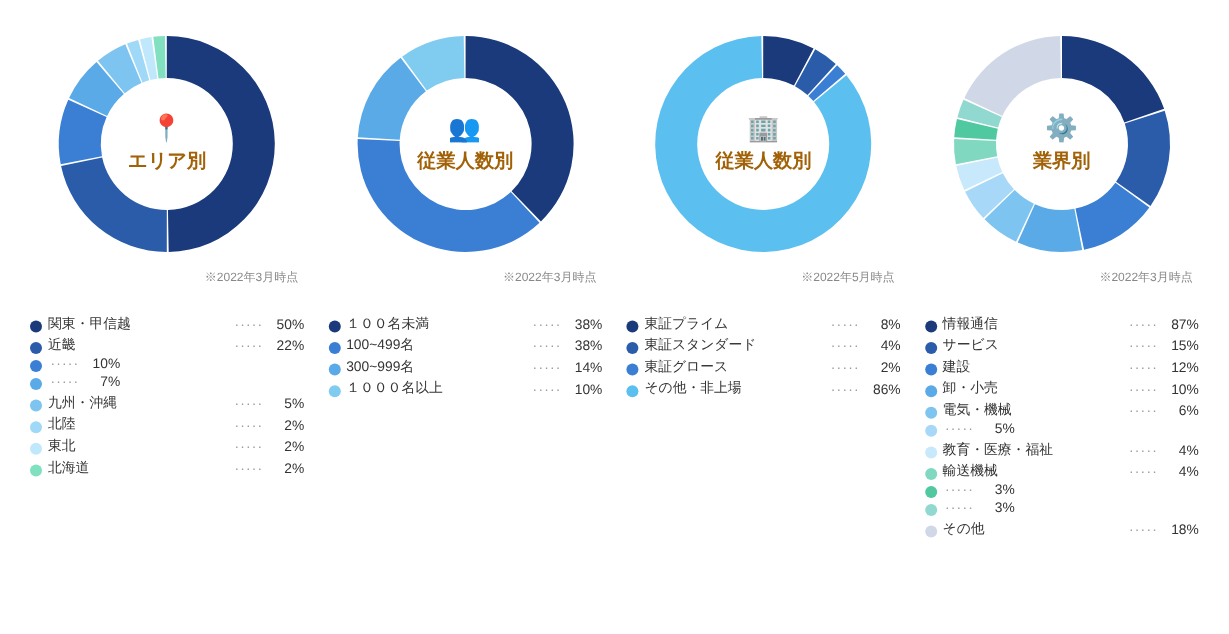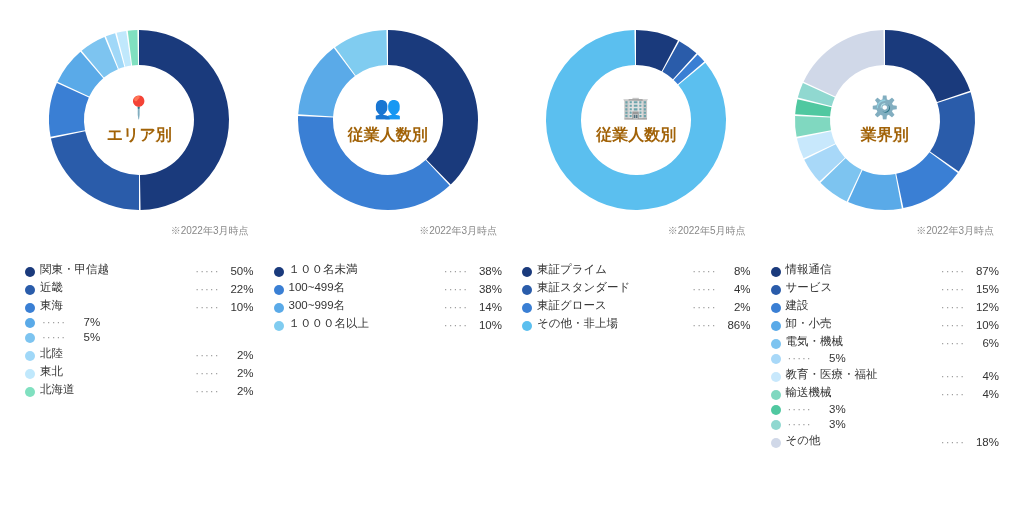--- a/index.html
+++ b/index.html
@@ -127,7 +127,6 @@
         </div>
         <div class="legend-item">
           <div class="legend-dot" style="background-color: rgb(58, 127, 212);"></div>
-          <span class="legend-name">東海</span>
           <span class="legend-dots">·····</span>
           <span class="legend-pct">10%</span>
         </div>

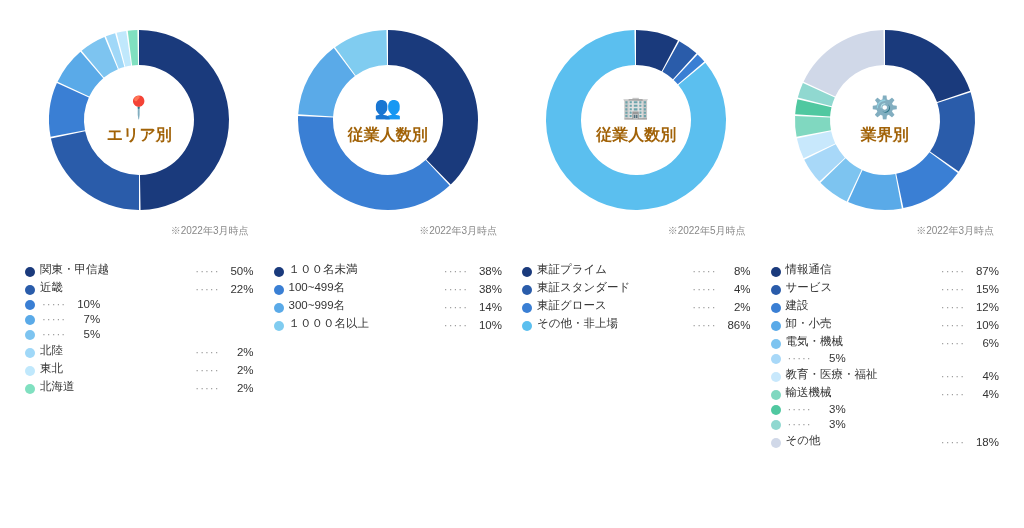--- a/index.html
+++ b/index.html
@@ -137,6 +137,7 @@
         </div>
         <div class="legend-item">
           <div class="legend-dot" style="background-color: rgb(125, 196, 240);"></div>
+          <span class="legend-name">九州・沖縄</span>
           <span class="legend-dots">·····</span>
           <span class="legend-pct">5%</span>
         </div>

